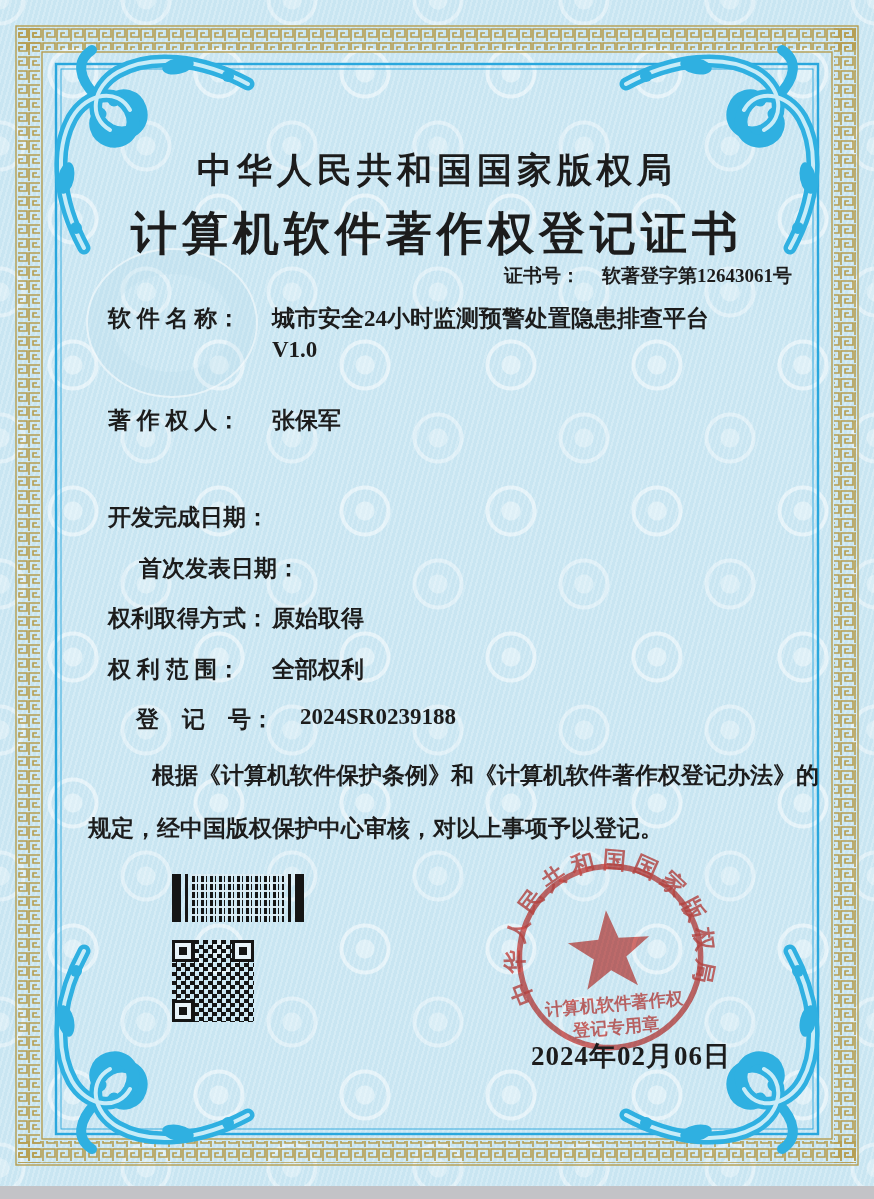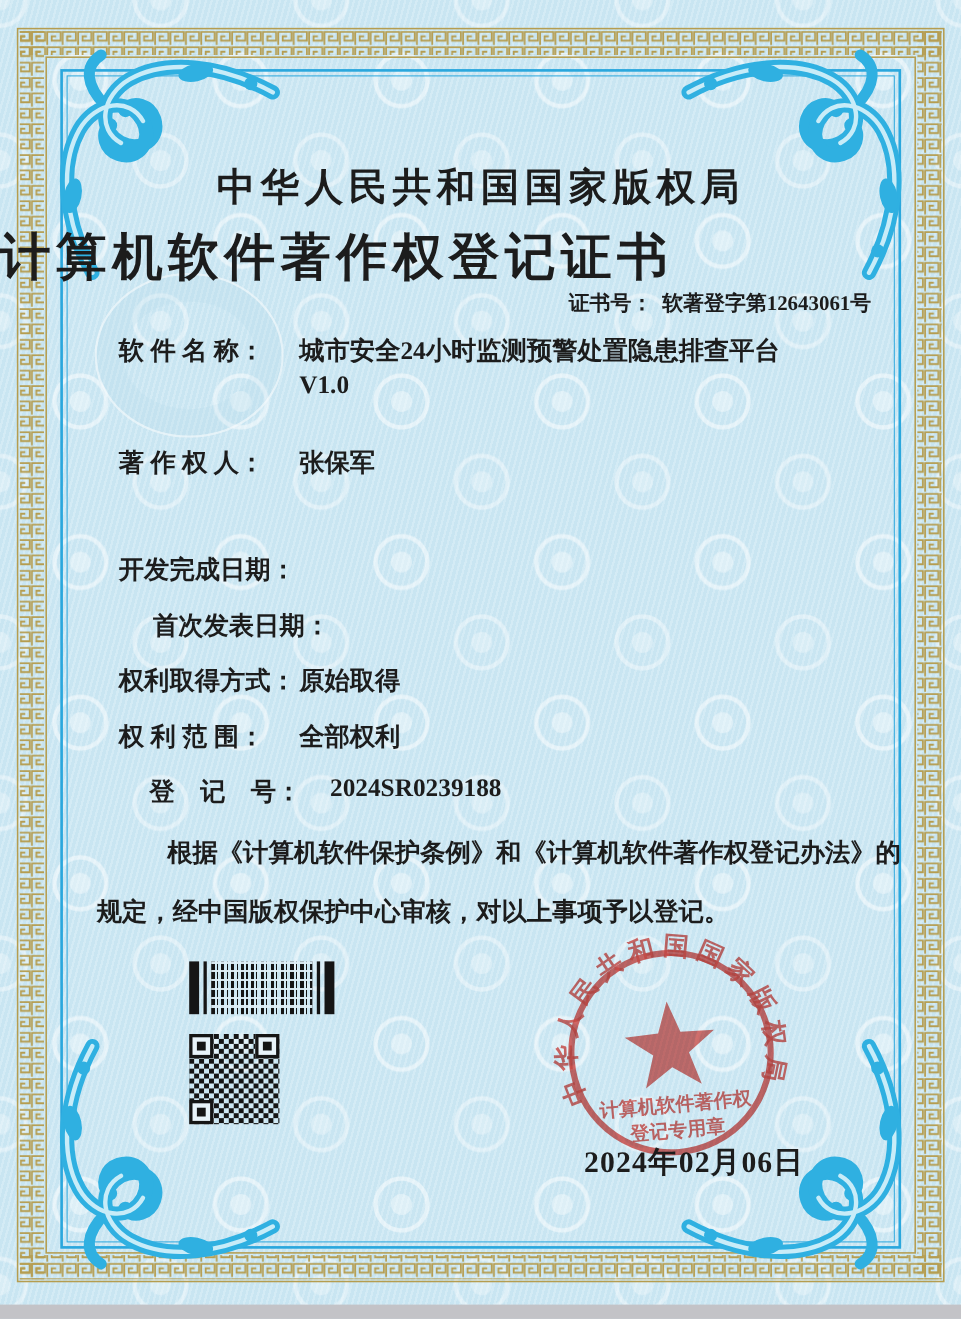--- a/index.html
+++ b/index.html
@@ -35,7 +35,7 @@
     font-size:35px;font-weight:700;letter-spacing:5px;
   }
   .cert-title{
-    position:absolute;left:0;top:203px;width:100%;
+    position:absolute;left:0;top:203px;width:100%;text-align:center;
     font-size:46px;font-weight:700;letter-spacing:5px;
   }
   .cert-no{

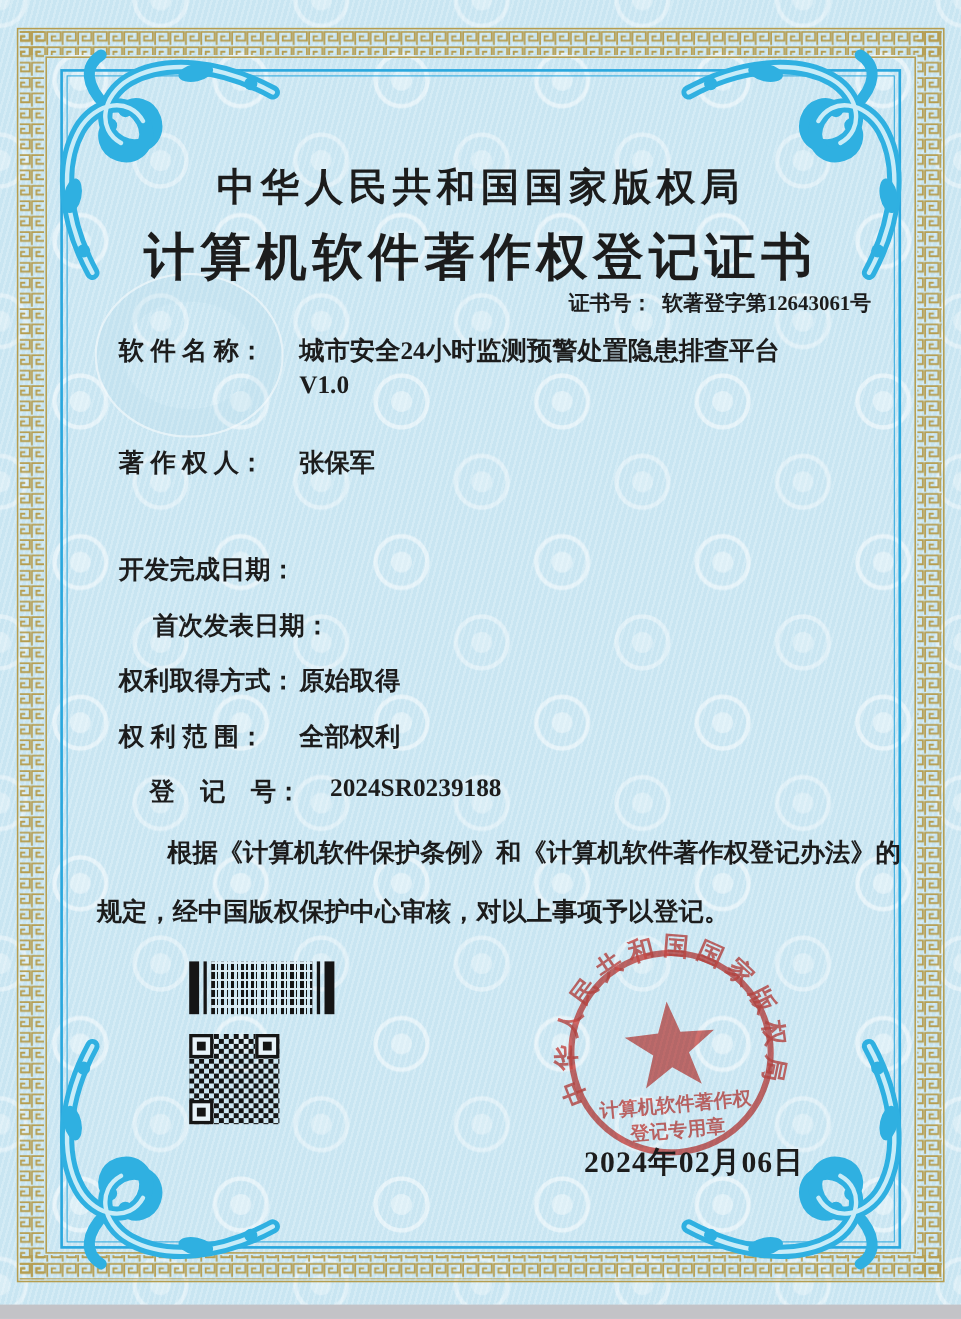--- a/index.html
+++ b/index.html
@@ -40,7 +40,7 @@
   }
   .cert-no{
     position:absolute;right:82px;top:263px;
-    font-size:19px;font-weight:700;display:flex;gap:9px;text-align:center;
+    font-size:19px;font-weight:700;display:flex;gap:22px;text-align:center;
   }
 
   

